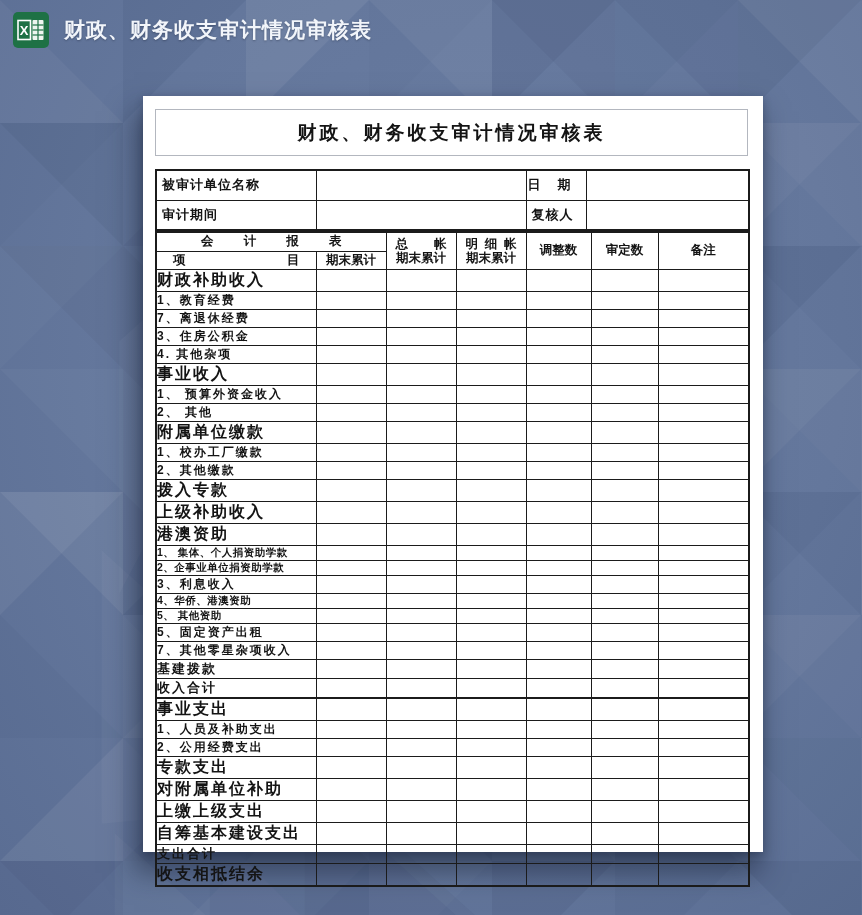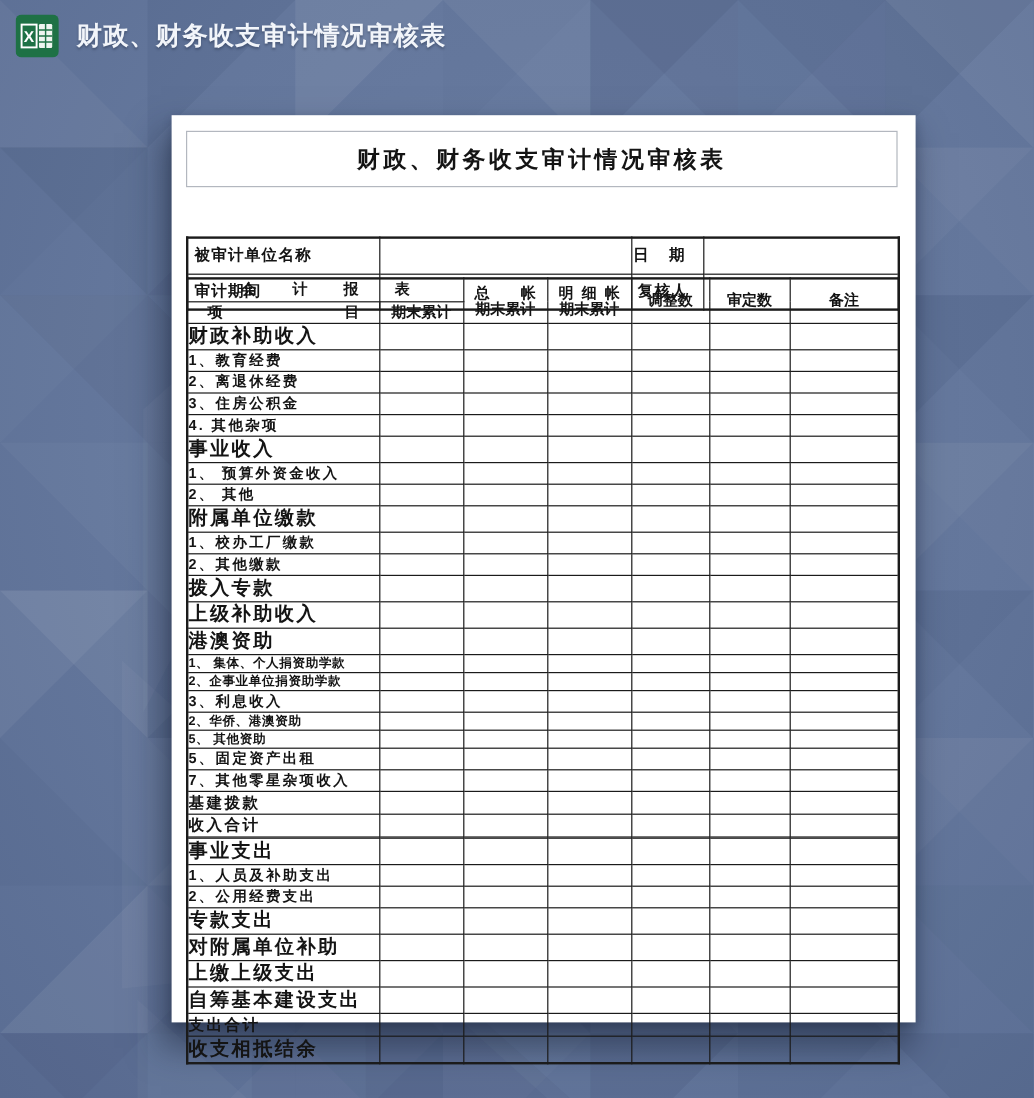--- a/index.html
+++ b/index.html
@@ -20,7 +20,7 @@
   .doc-title{margin:0;font-size:19px;font-weight:bold;letter-spacing:3px;color:#141414;}
   
   table{border-collapse:collapse;table-layout:fixed;}
-  .info-table{position:absolute;left:12px;top:73px;width:593px;height:62px;border:2px solid #1b1b1b;margin-top:28px;}
+  .info-table{position:absolute;left:12px;top:73px;width:593px;height:62px;border:2px solid #1b1b1b;}
   .info-table td{border:1px solid #1b1b1b;font-size:13px;font-weight:600;color:#141414;padding:0 4px 0 5px;letter-spacing:1px;overflow:hidden;white-space:nowrap;}
   
   .main-table{position:absolute;left:12px;top:135px;width:593px;height:604px;border:2px solid #1b1b1b;}

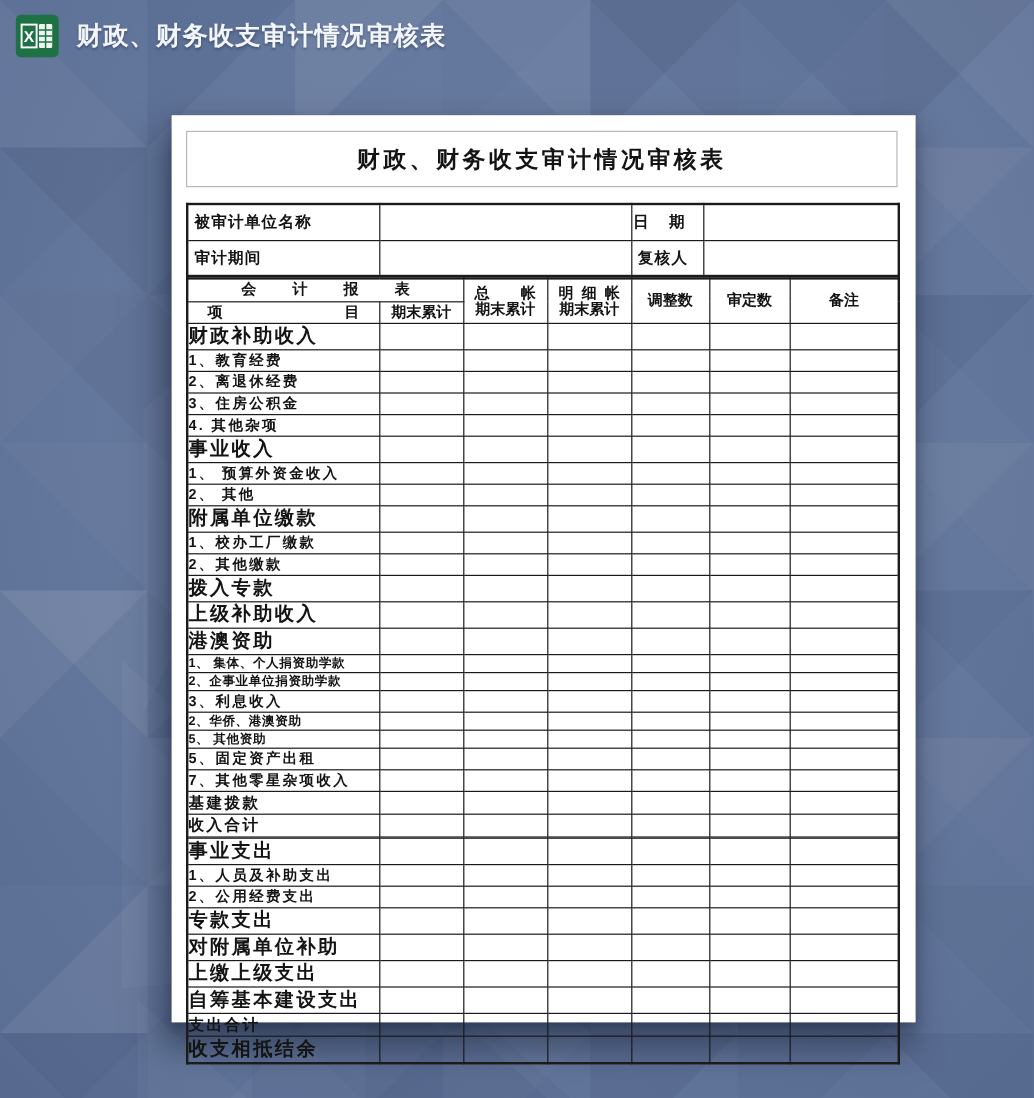--- a/index.html
+++ b/index.html
@@ -315,7 +315,7 @@
           <td></td>
         </tr>
         <tr>
-          <td class="lbl lbl-item">2、离退休经费</td>
+          <td class="lbl lbl-item">7、离退休经费</td>
           <td></td>
           <td></td>
           <td></td>

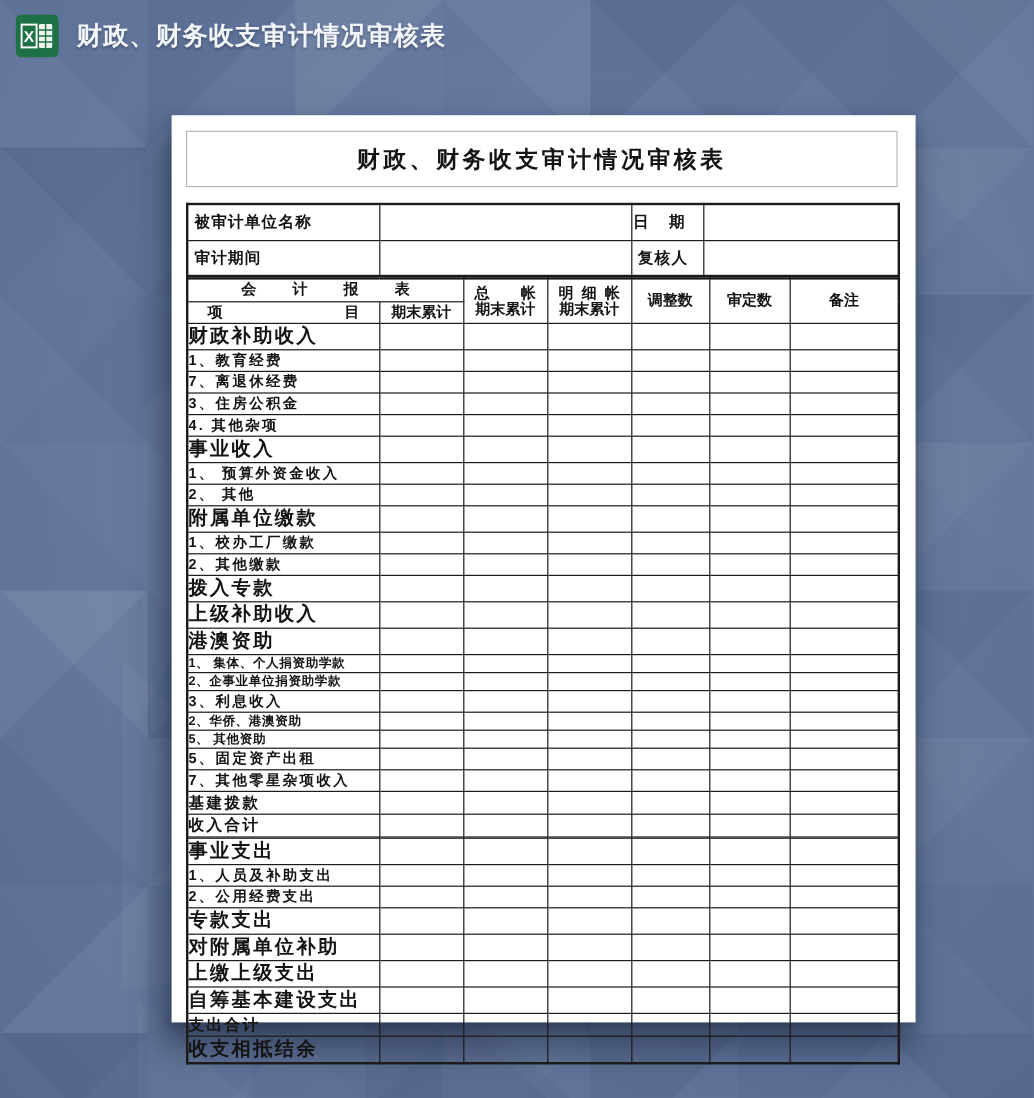--- a/index.html
+++ b/index.html
@@ -450,7 +450,7 @@
           <td></td>
         </tr>
         <tr>
-          <td class="lbl lbl-small">2、华侨、港澳资助</td>
+          <td class="lbl lbl-small">4、华侨、港澳资助</td>
           <td></td>
           <td></td>
           <td></td>

